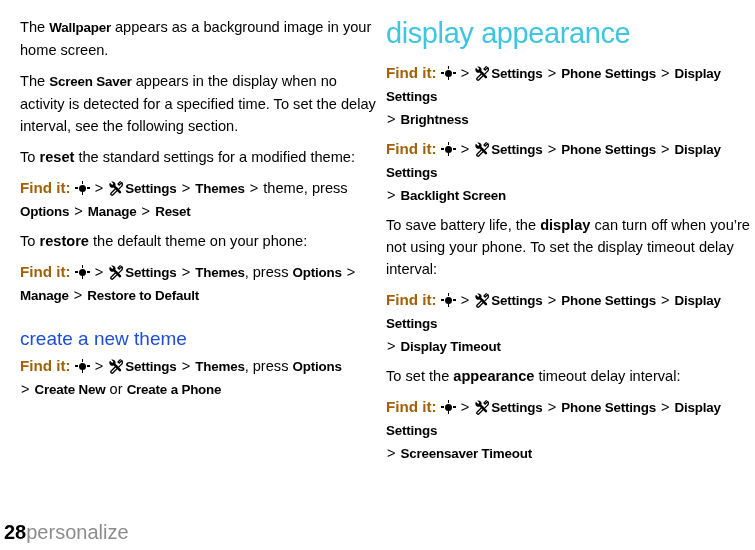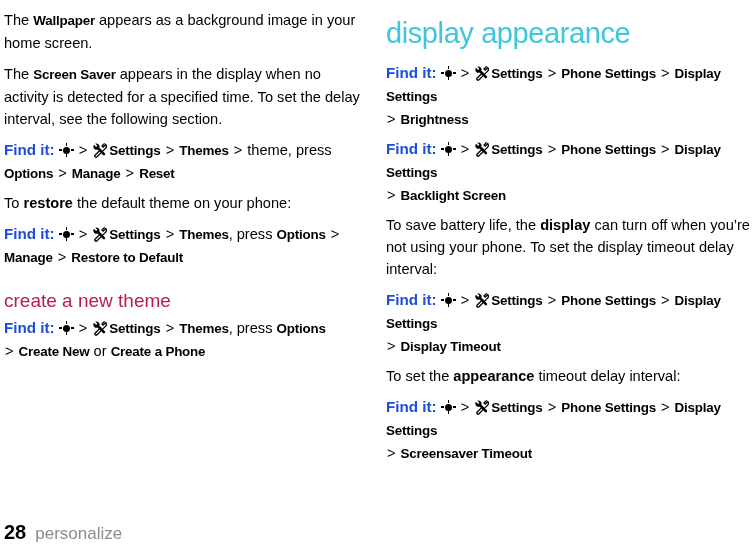--- a/index.html
+++ b/index.html
@@ -24,9 +24,9 @@
     top: 0;
   }
   .col-left {
-    left: 0;
+    left: 16px;
     width: 360px;
-    padding: 9px 6px 0 4px;
+    padding: 16px 6px 0 4px;
   }
   .col-right {
     left: 386px;

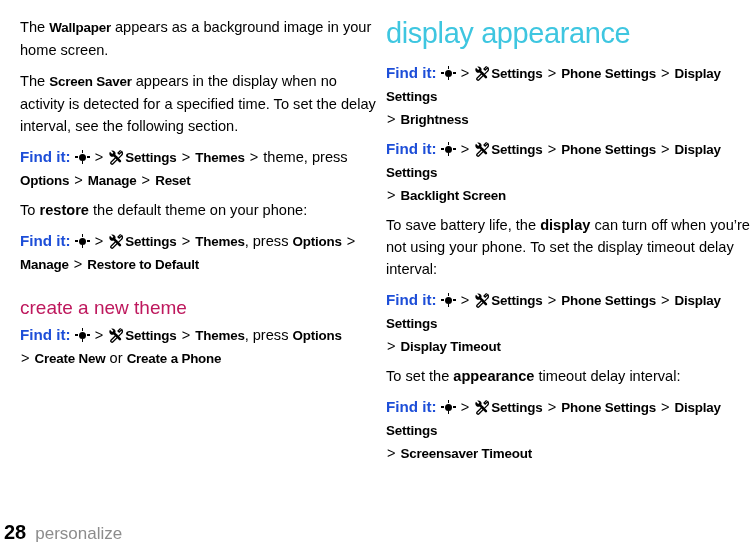--- a/index.html
+++ b/index.html
@@ -47,7 +47,7 @@
   .bold { font-weight: bold; }
   .ital { }
   .findit {
-    color: #1d4ed8;
+    color: #a16207;
     font-weight: bold;
     font-size: 15.2px;
   }

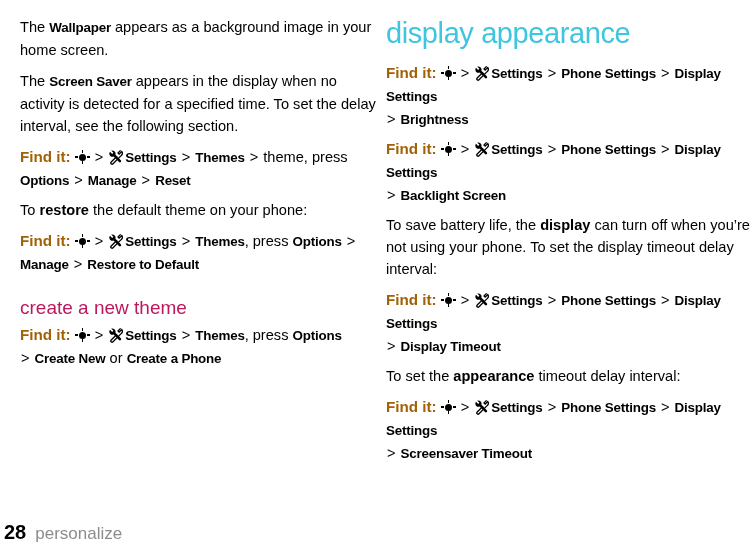--- a/index.html
+++ b/index.html
@@ -143,6 +143,9 @@
     </p>
 
 
+    <p>
+      <span>To </span><span class="bold">reset</span><span> the standard settings for a modified theme:</span>
+    </p>
 
     <p class="tight">
       <span class="findit">Find it:</span>

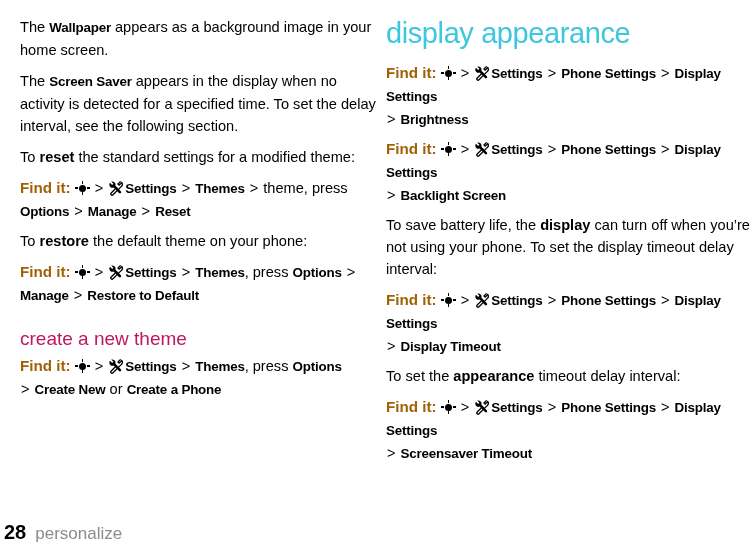--- a/index.html
+++ b/index.html
@@ -60,7 +60,7 @@
     line-height: 34px;
   }
   .sectitle {
-    color: #be185d;
+    color: #1d4ed8;
     font-size: 19px;
     font-weight: normal;
     margin: 20px 0 4px 0;

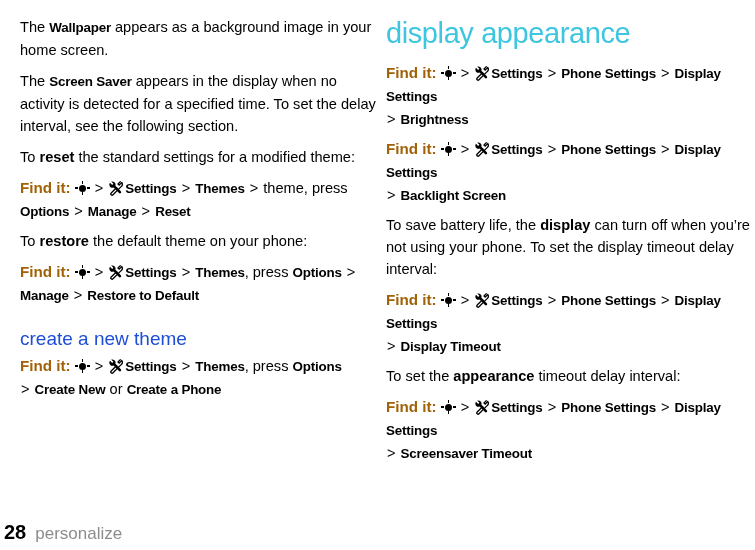--- a/index.html
+++ b/index.html
@@ -115,7 +115,6 @@
     bottom: 6px;
     display: flex;
     align-items: baseline;
-    gap: 9px;
   }
   .pagenum {
     font-size: 20px;

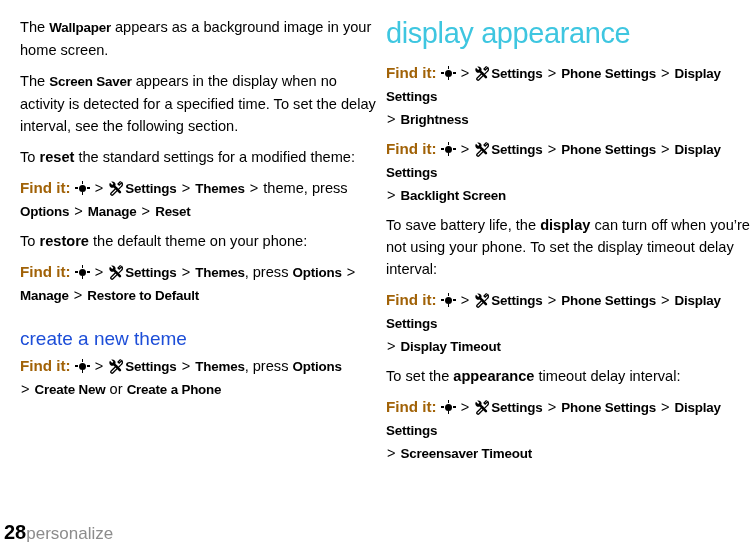--- a/index.html
+++ b/index.html
@@ -122,7 +122,7 @@
     color: #000;
   }
   .footlabel {
-    font-size: 17px;
+    font-size: 20px;
     color: #8c8c8c;
   }
 </style>

